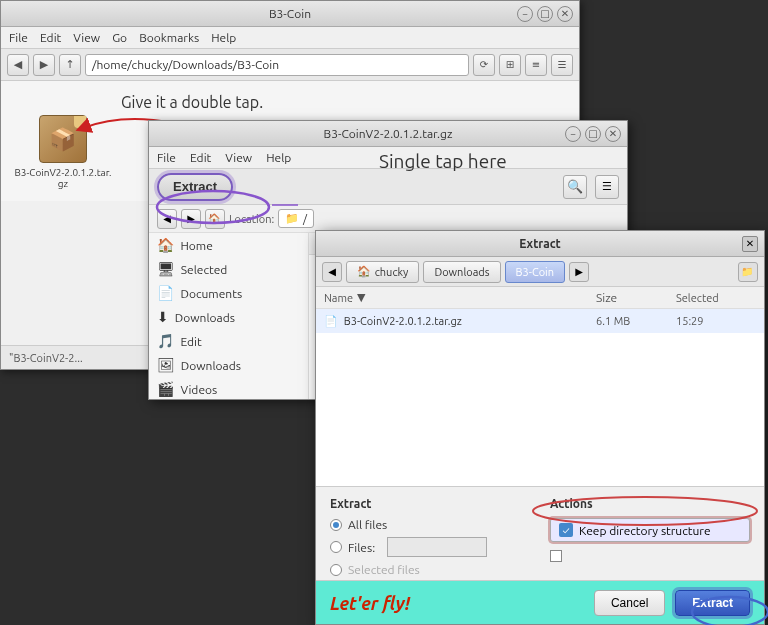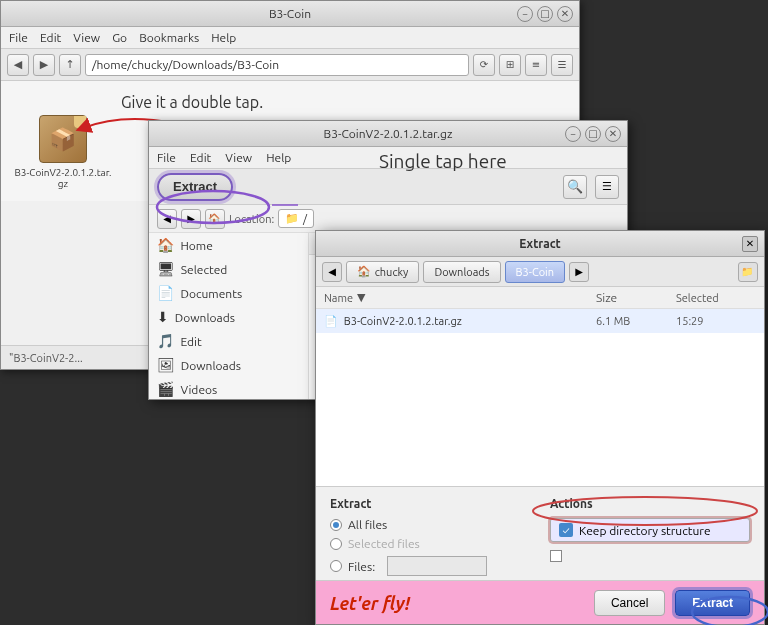--- a/index.html
+++ b/index.html
@@ -771,12 +771,12 @@
         </div>
         <div class="radio-row">
           <div class="radio-circle"></div>
-          <span class="radio-label disabled">Selected files</span>
+          <span class="radio-label">Files:</span>
+          <input class="files-input" type="text" style="">
         </div>
         <div class="radio-row">
           <div class="radio-circle"></div>
-          <span class="radio-label">Files:</span>
-          <input class="files-input" type="text" style="">
+          <span class="radio-label disabled">Selected files</span>
         </div>
       </div>
       <div class="extract-section-right">

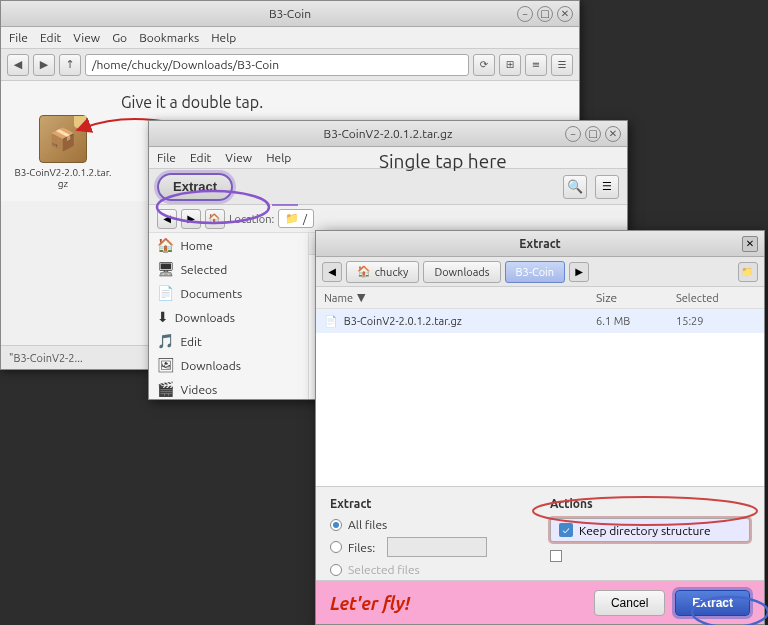--- a/index.html
+++ b/index.html
@@ -472,7 +472,7 @@
       justify-content: flex-end;
       padding: 0 14px;
       gap: 10px;
-      background: #f9a8d4;
+      background: #5eead4;
     }
     .let-er-fly-text {
       position: absolute;

